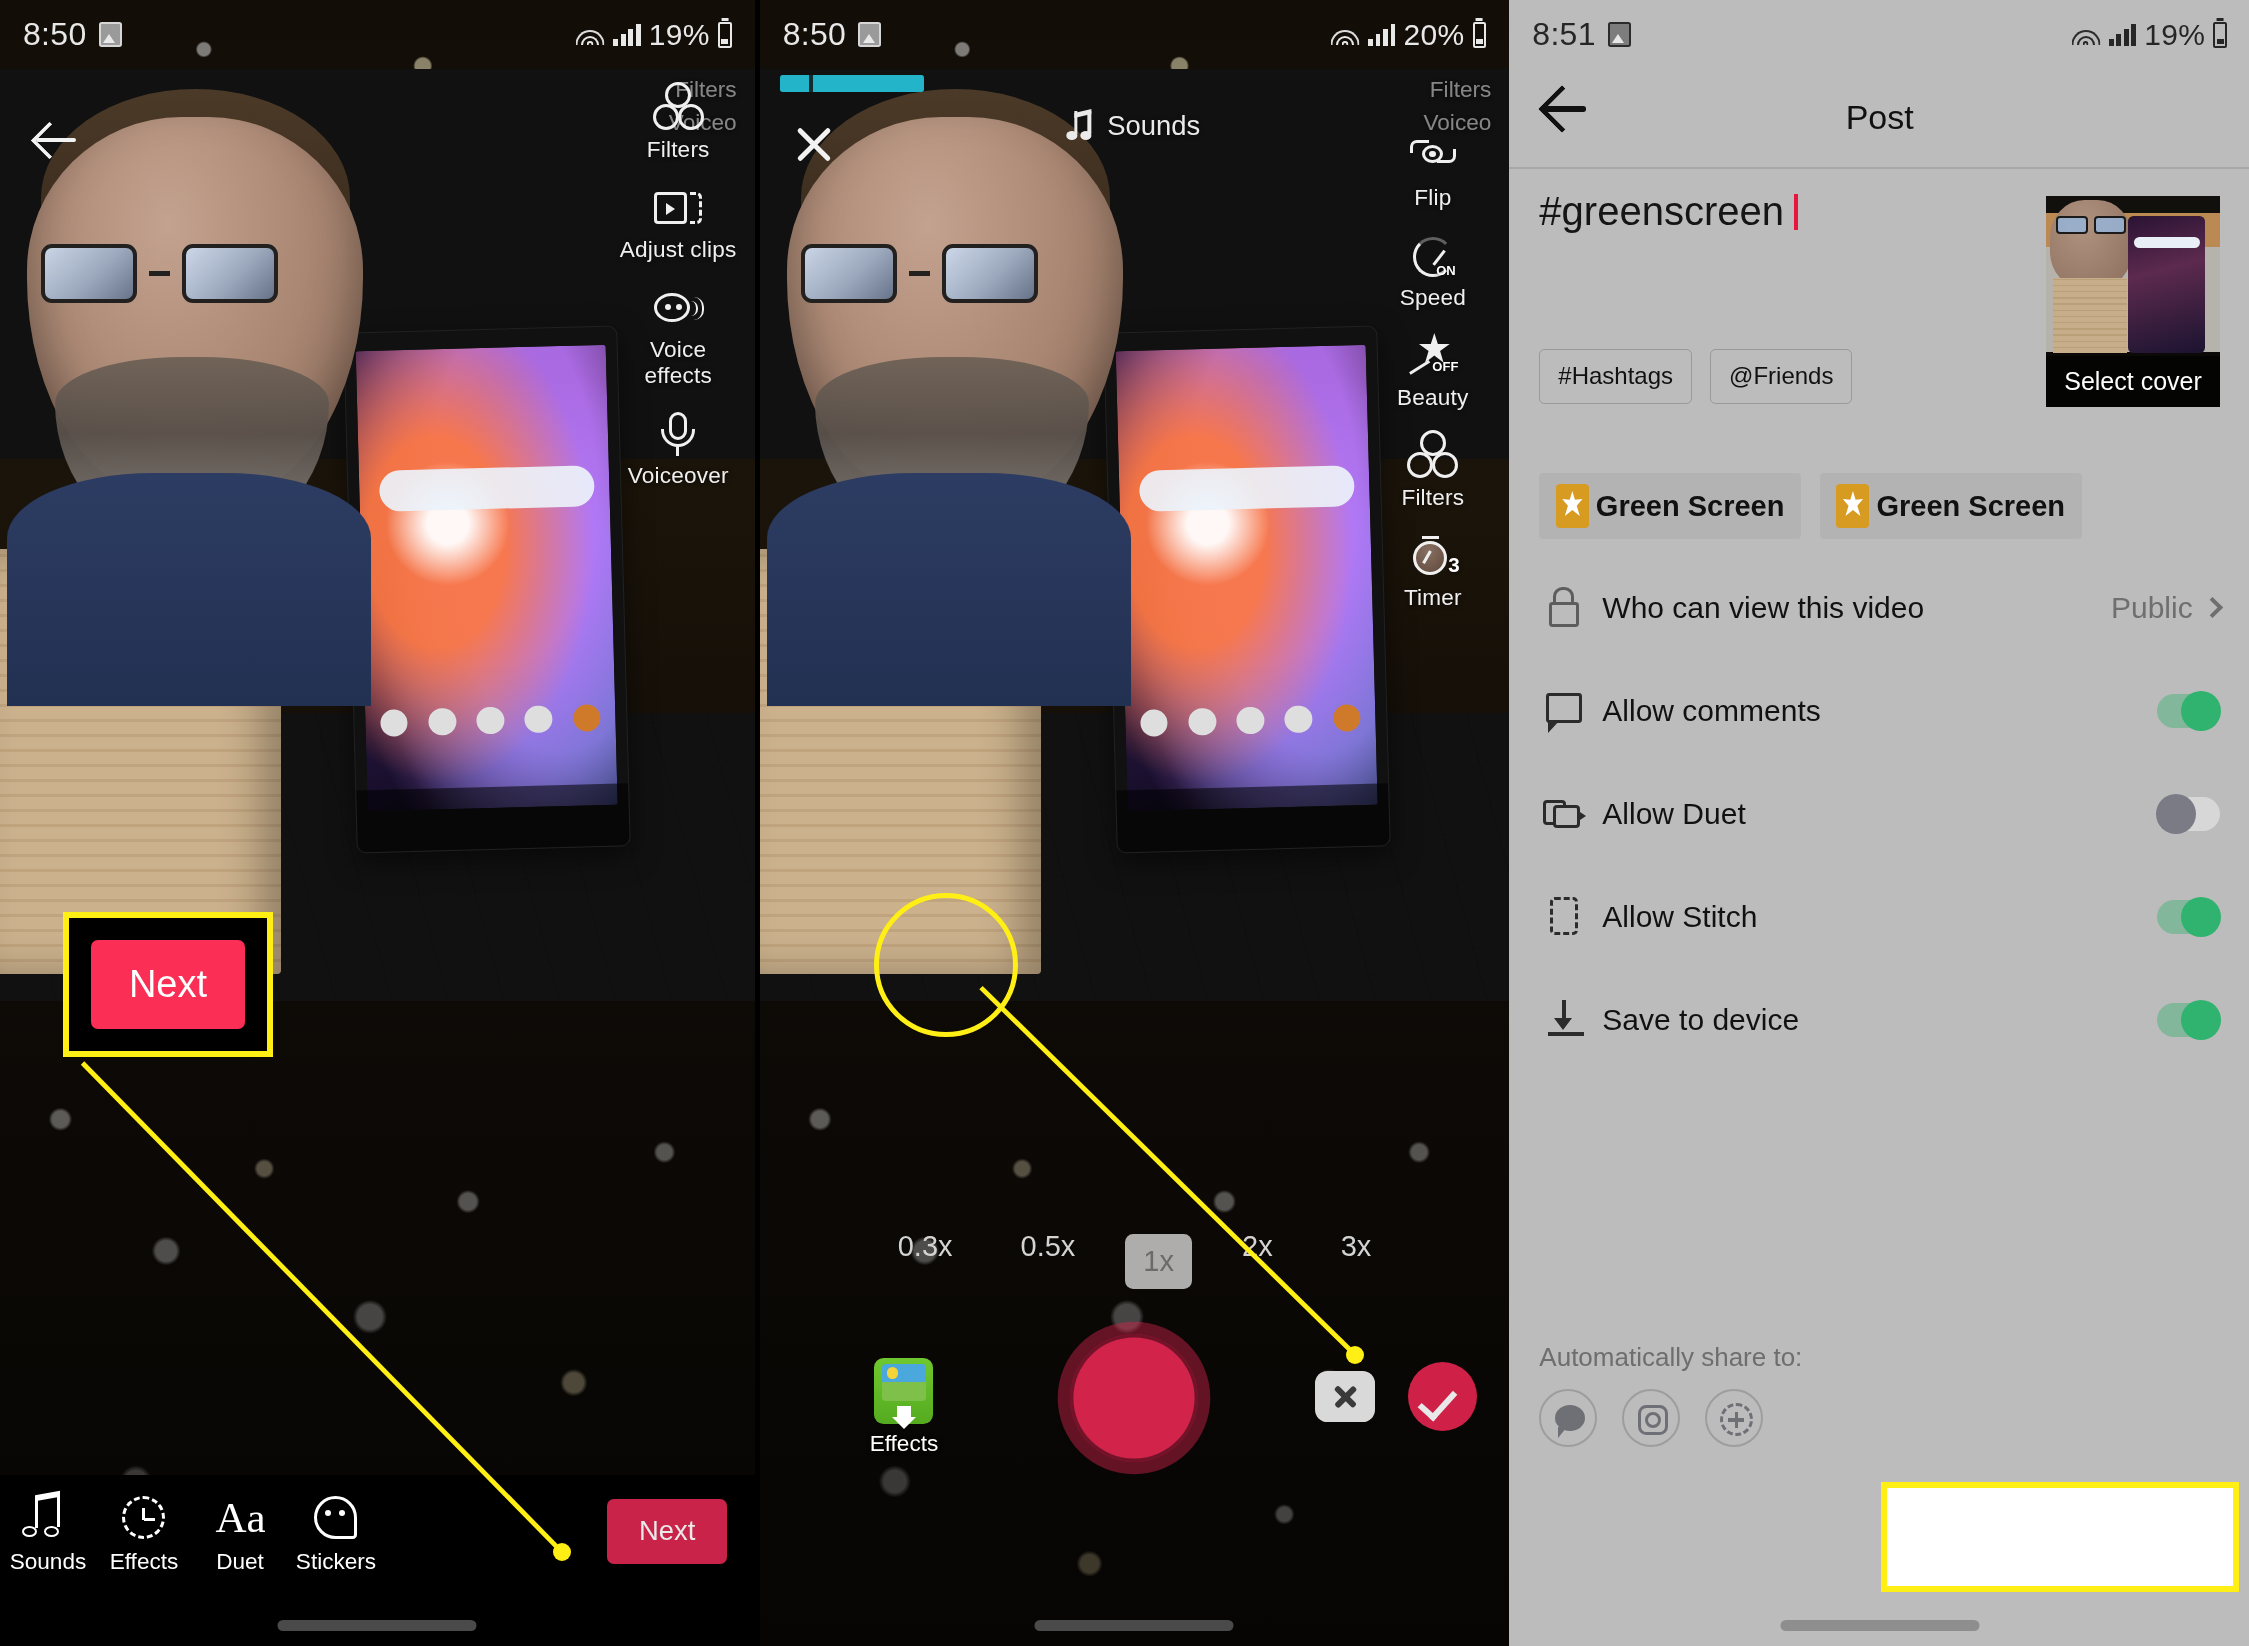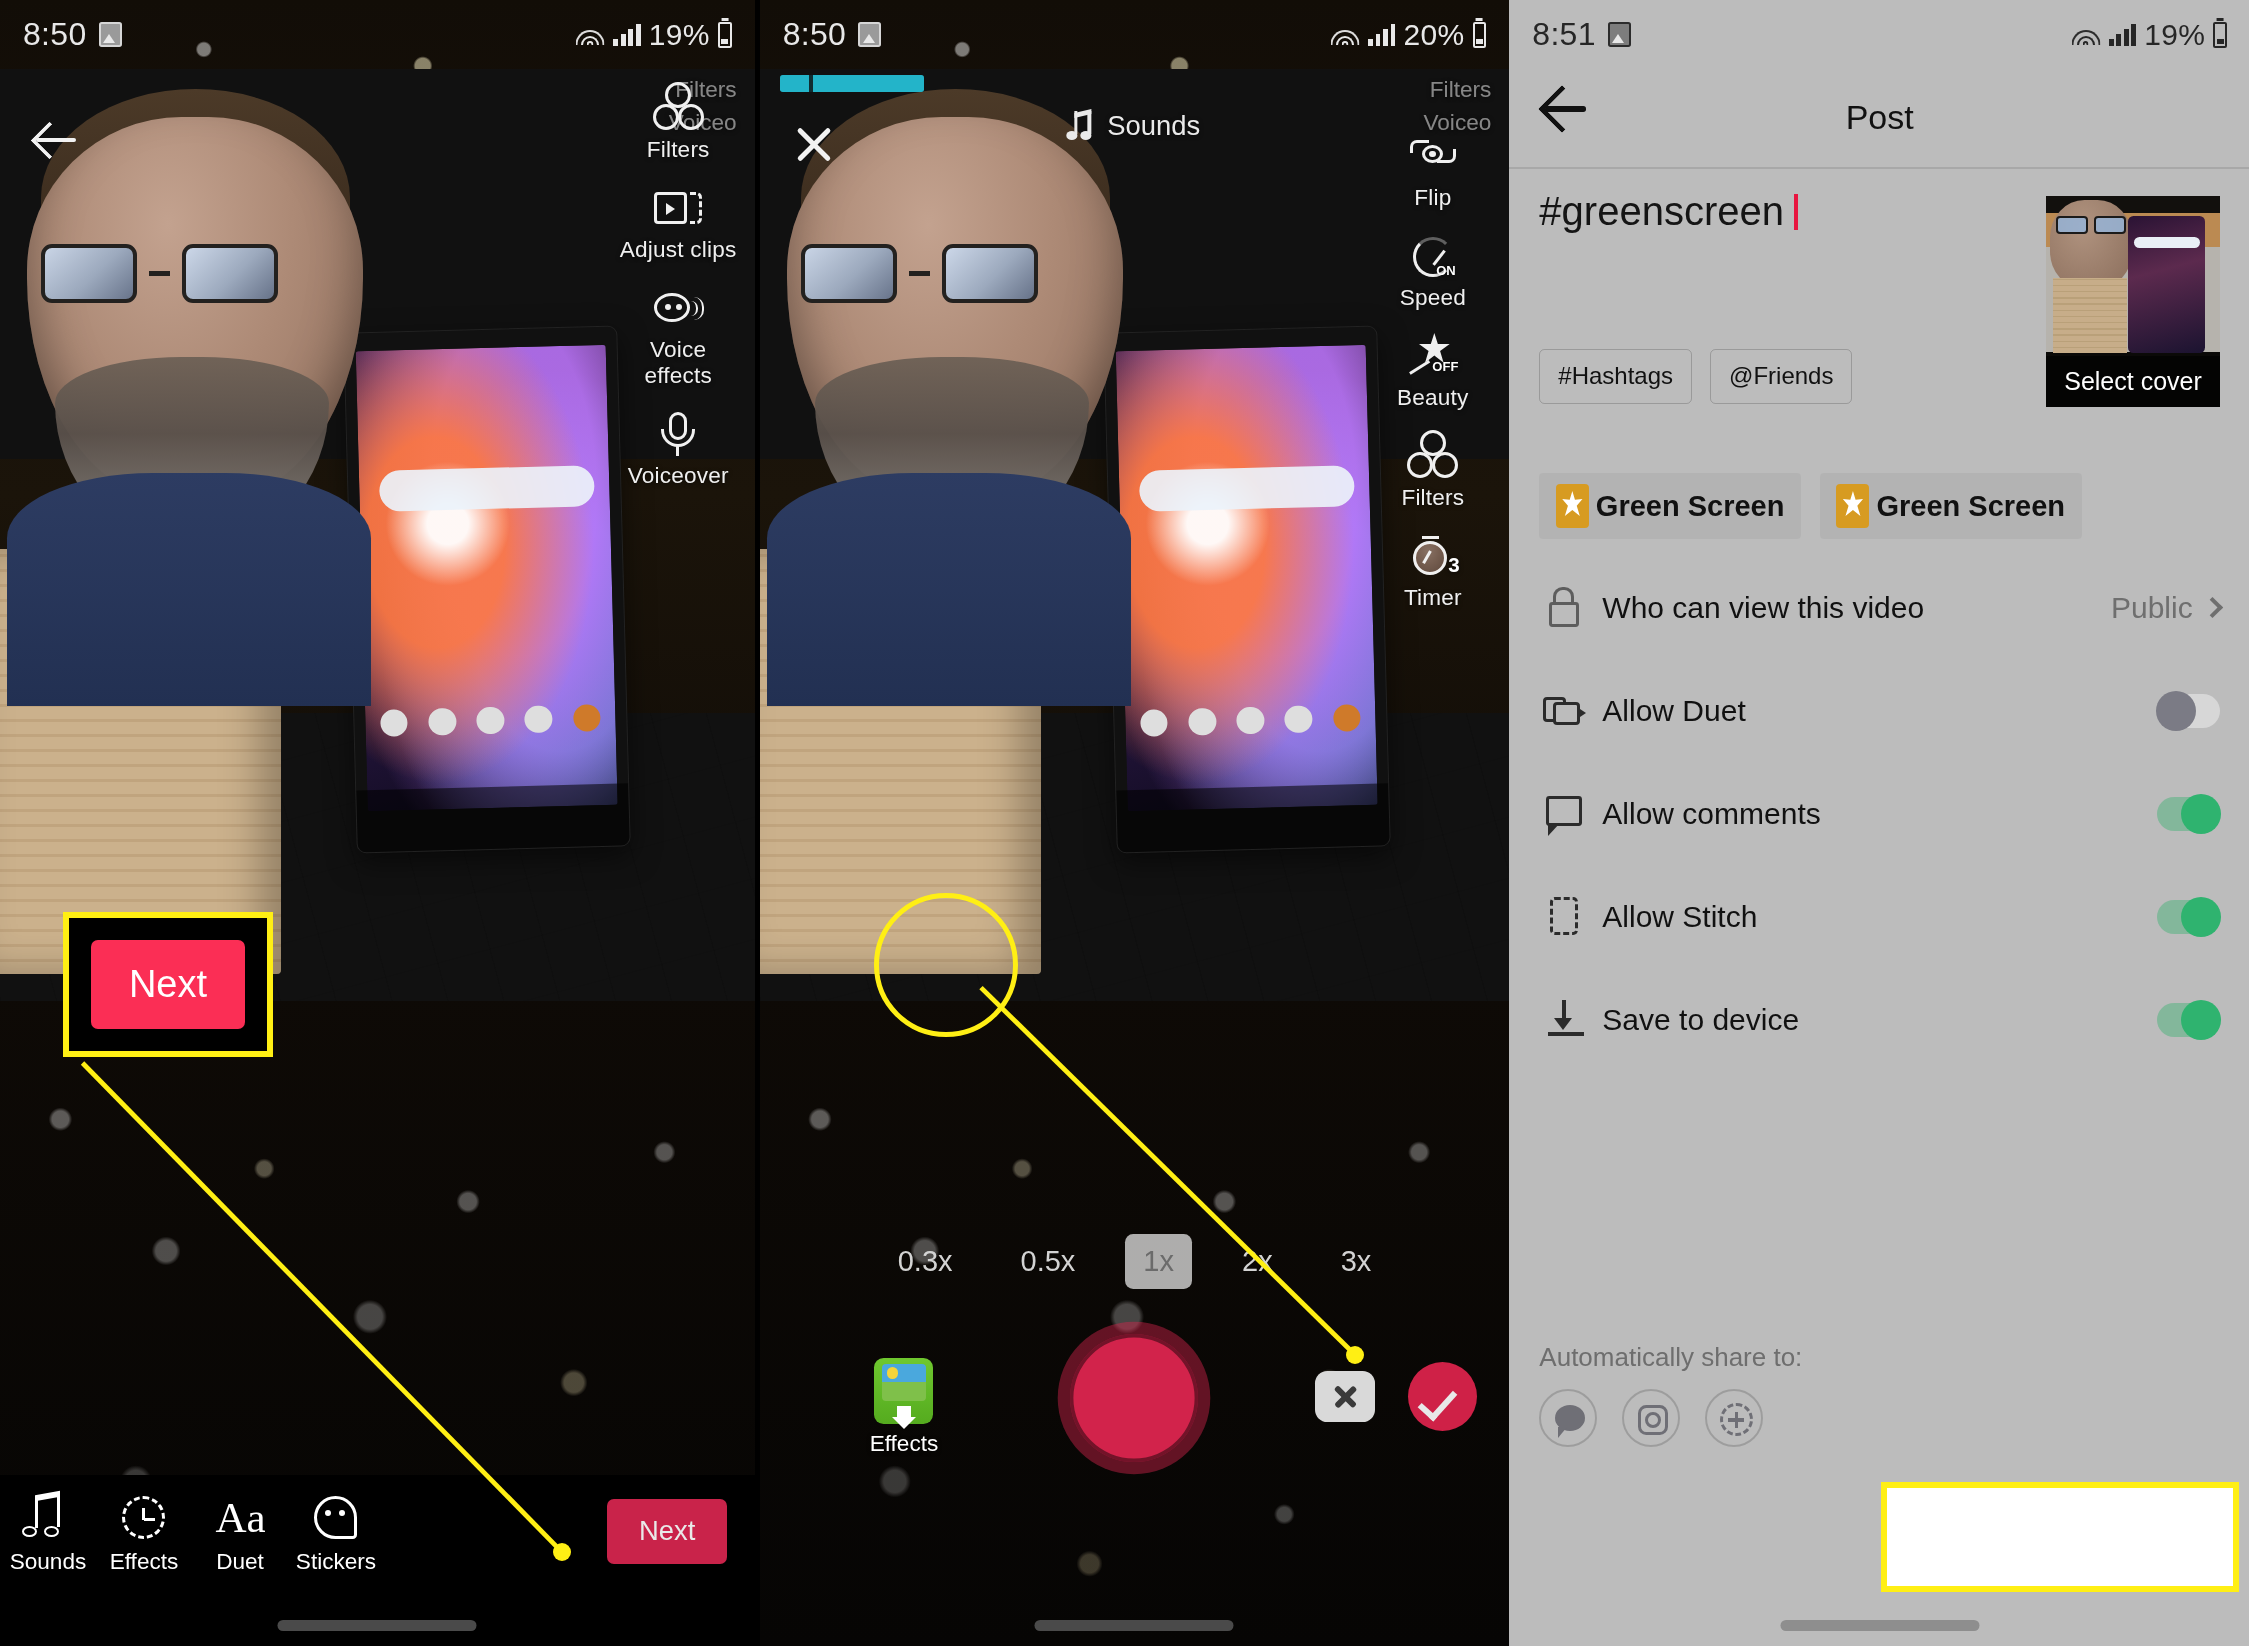--- a/index.html
+++ b/index.html
@@ -640,6 +640,16 @@
         </div>
       </div>
       <div class="srow">
+        <div class="ico ico-cmt">
+            <div class="b"></div>
+            <div class="t"></div>
+          </div>
+        <div class="nm">Allow comments</div>
+        <div class="toggle on">
+            <div class="knob"></div>
+          </div>
+      </div>
+      <div class="srow">
         <div class="ico ico-duet">
             <div class="a"></div>
             <div class="b"></div>
@@ -647,16 +657,6 @@
           </div>
         <div class="nm">Allow Duet</div>
         <div class="toggle off">
-            <div class="knob"></div>
-          </div>
-      </div>
-      <div class="srow">
-        <div class="ico ico-cmt">
-            <div class="b"></div>
-            <div class="t"></div>
-          </div>
-        <div class="nm">Allow comments</div>
-        <div class="toggle on">
             <div class="knob"></div>
           </div>
       </div>

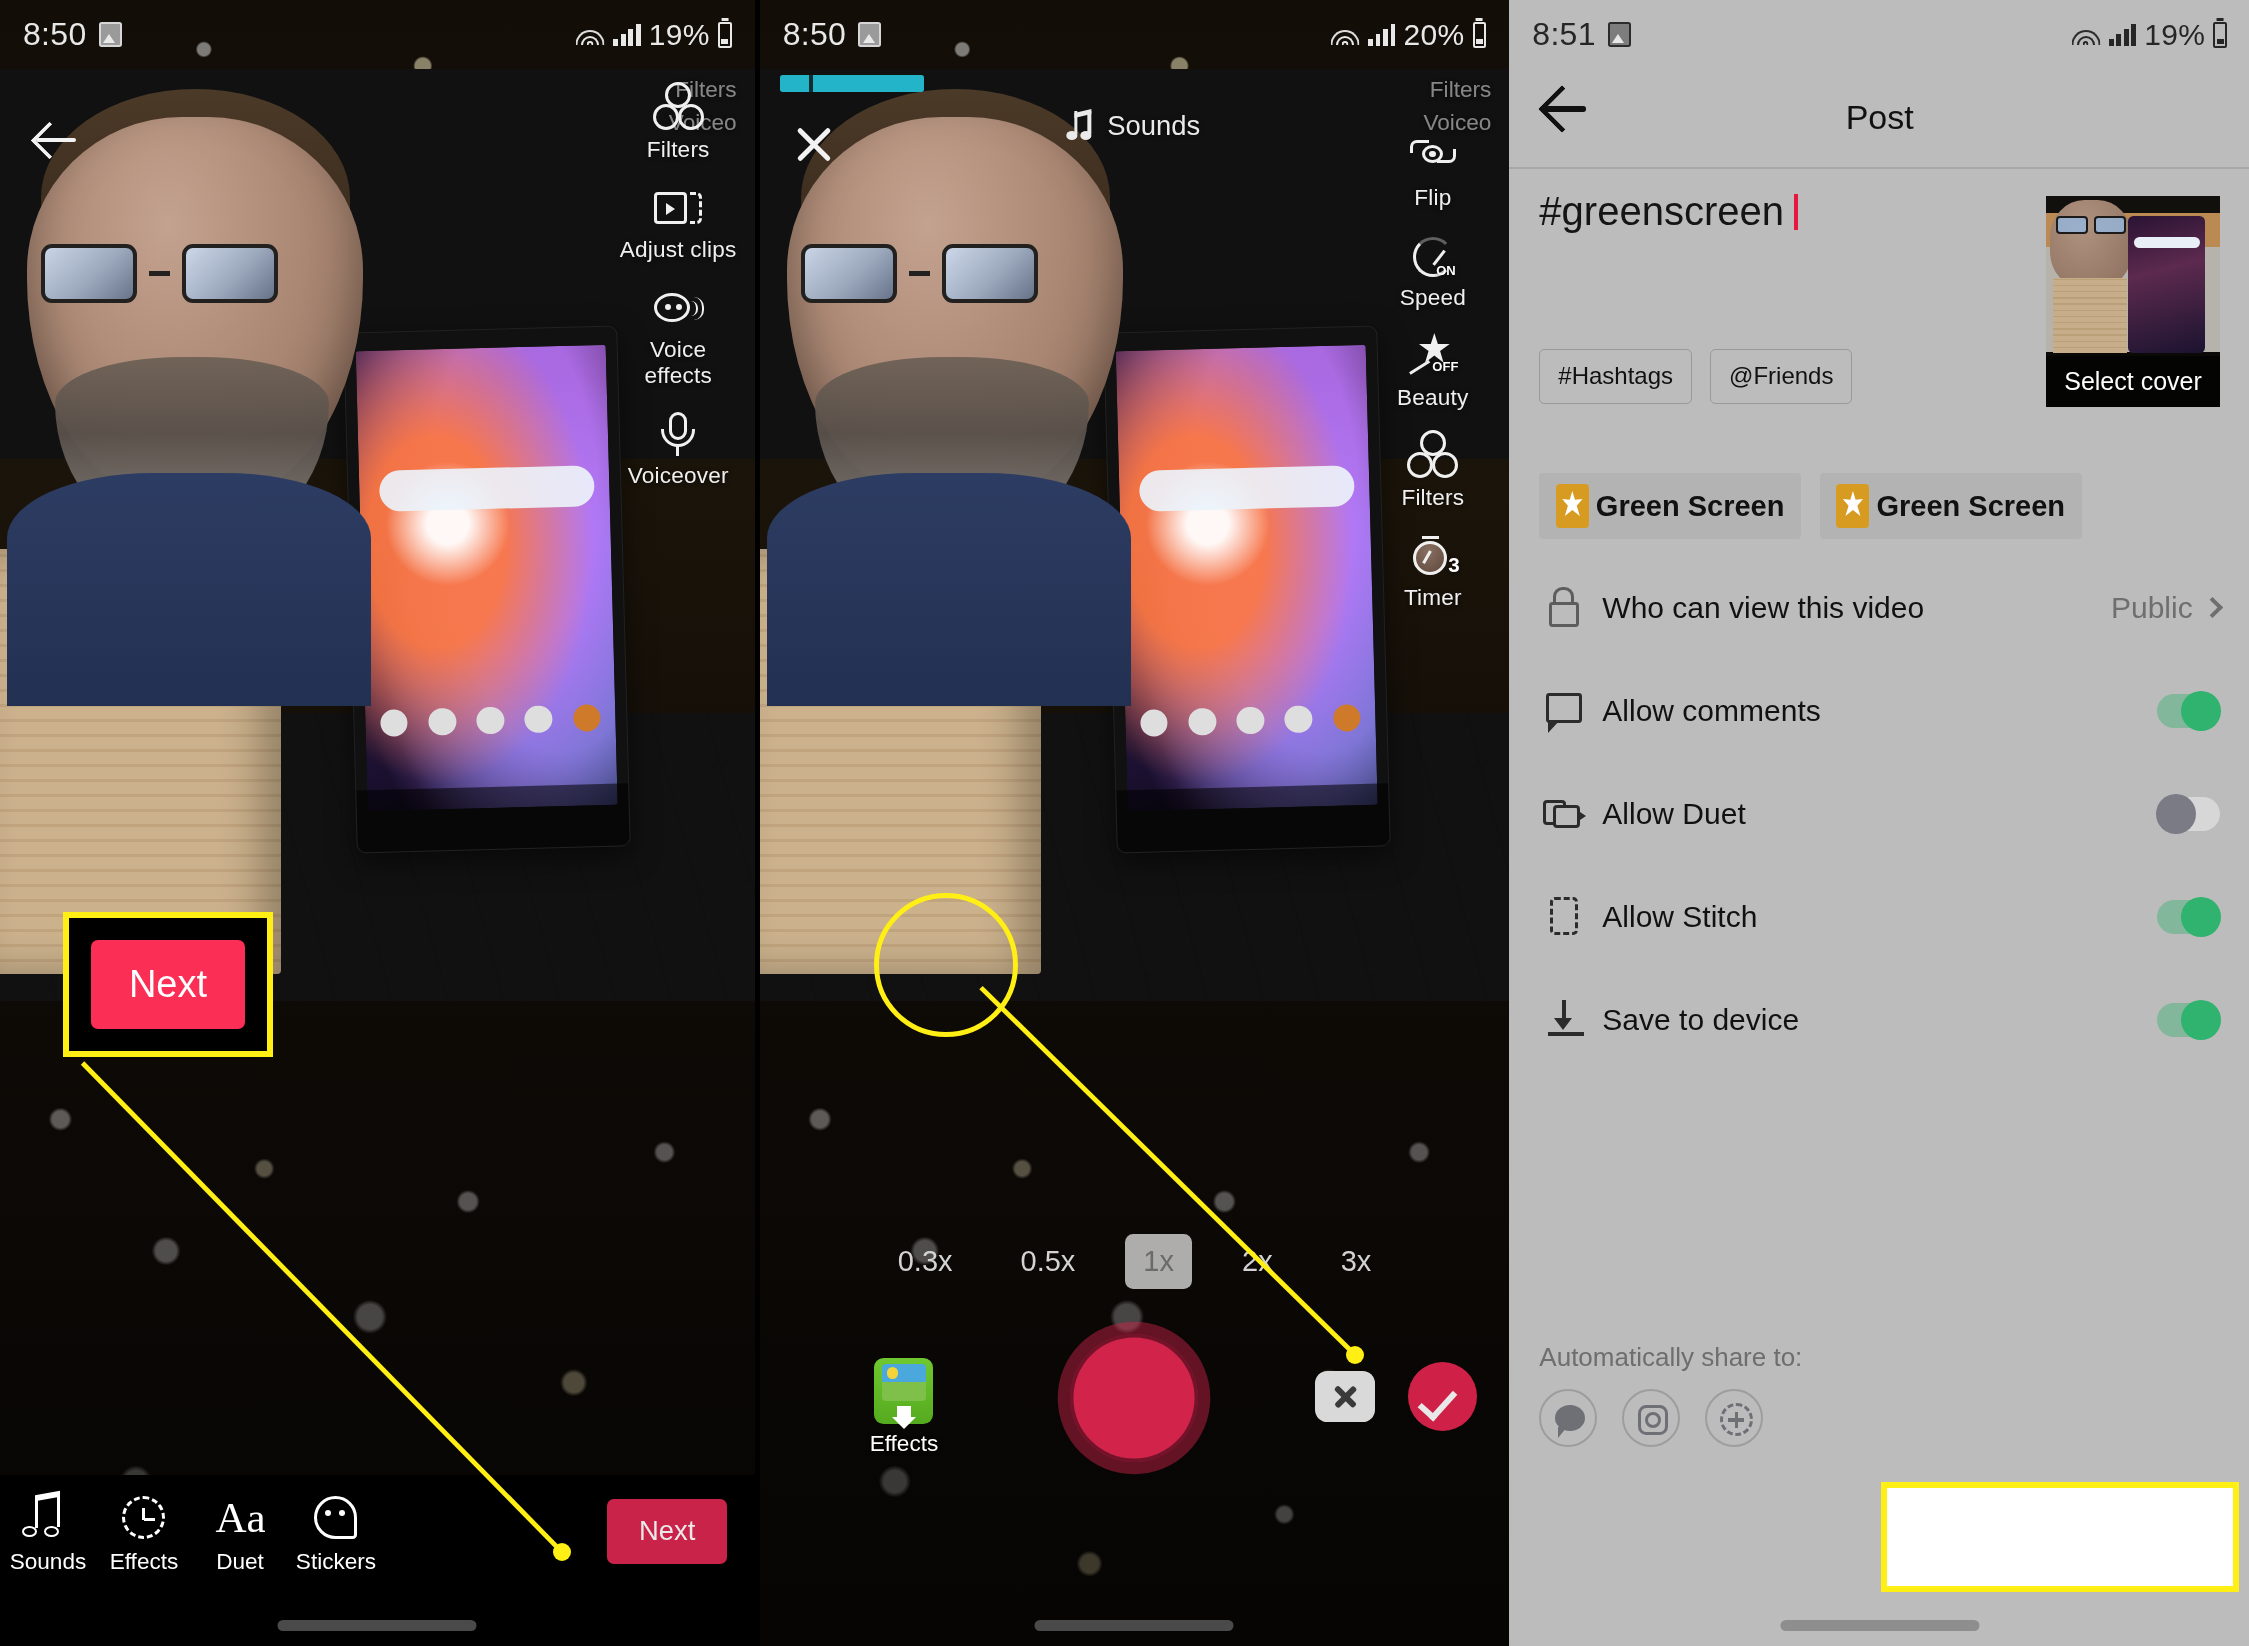--- a/index.html
+++ b/index.html
@@ -195,7 +195,7 @@
   
   .speedrow { position:absolute; left:0; right:0; bottom:357px; z-index:30; display:flex; justify-content:center; gap:32px;}
   .speedrow .sp { color:#d3d3d3; font-size:29px; padding:11px 18px; border-radius:8.2px; }
-  .speedrow .sp.active { background:rgba(210,210,210,.82); color:#6b6b6b; }
+  .speedrow .sp.active { background:rgba(210,210,210,.82); color:#6b6b6b;margin-top:15px; }
   .recrow { position:absolute; left:0; right:0; bottom:123px; z-index:30; height:206px; }
   .effects-btn { position:absolute; left:110px; top:41px; text-align:center; color:#fff; }
   .effects-btn .box { width:59px;height:66px;margin:0 auto;border-radius:9.6px;background:linear-gradient(180deg,#6fc82f,#55ab1f); position:relative;}

